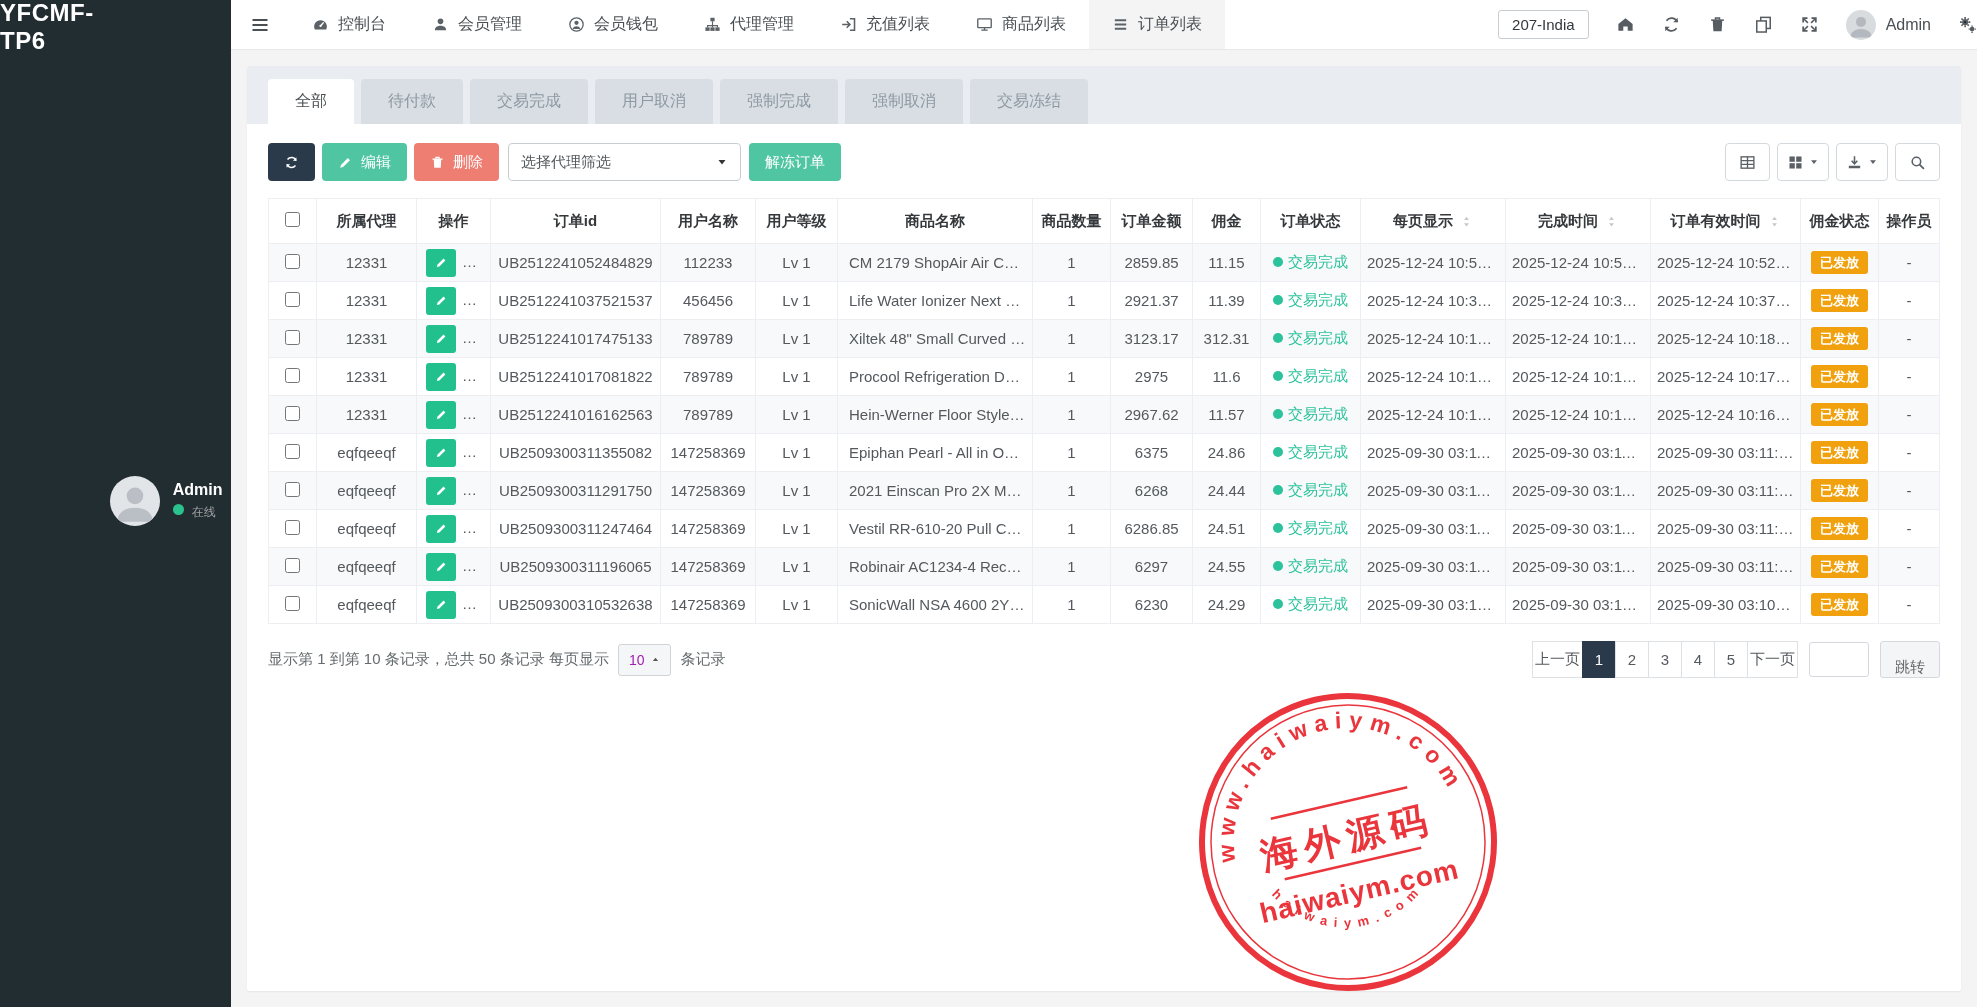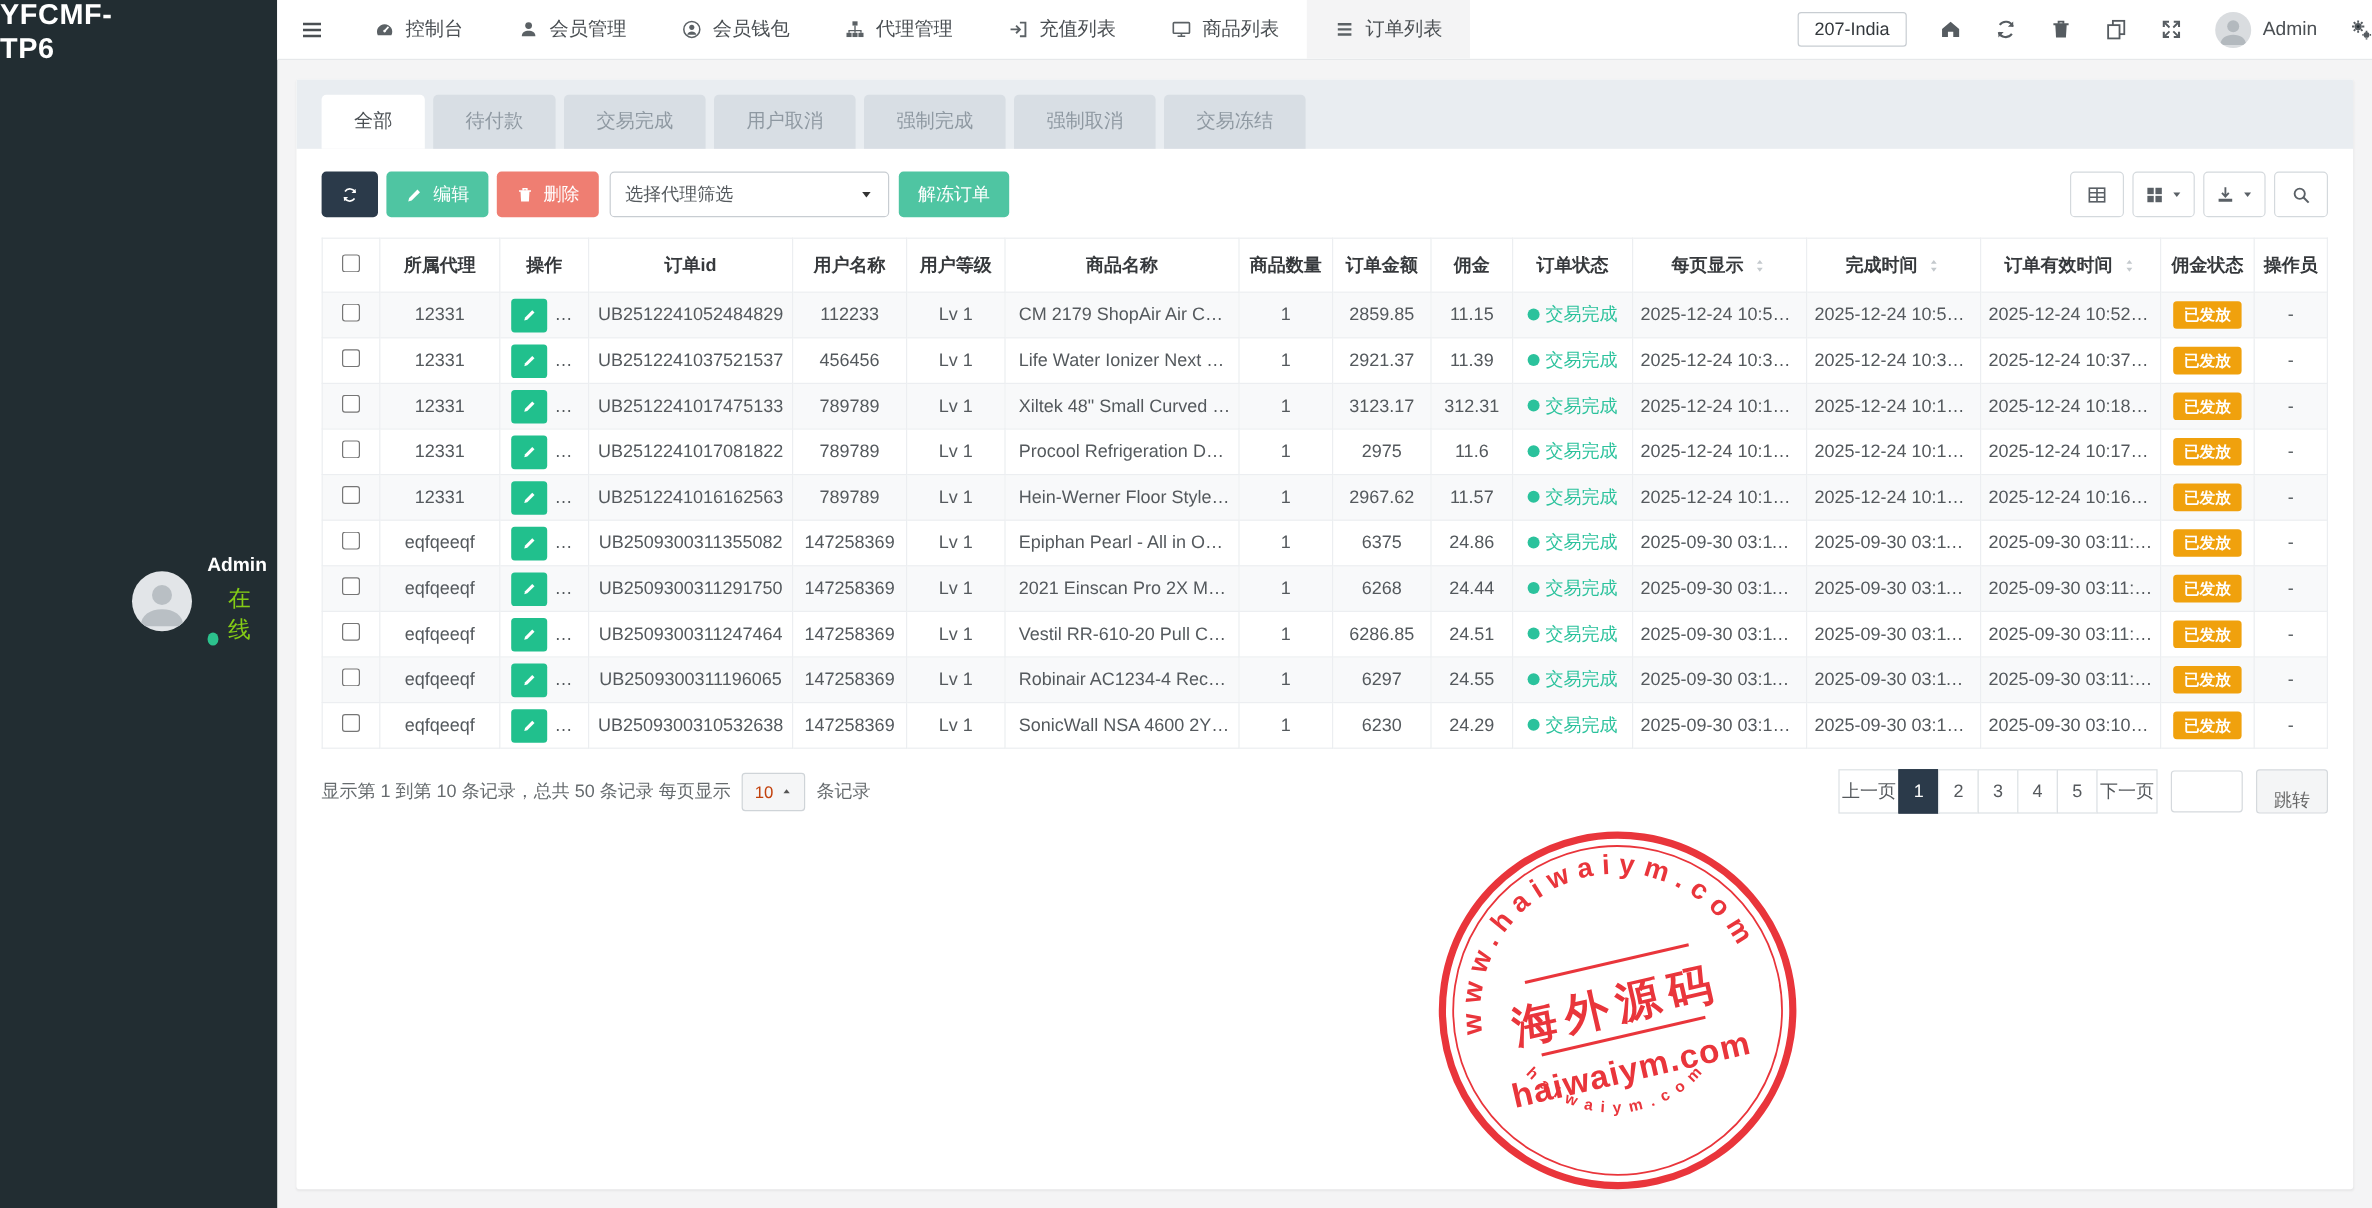--- a/index.html
+++ b/index.html
@@ -19,7 +19,7 @@
   .avatar svg { width:100%; height:100%; color:#b9bfc4; }
   .user-meta { display:flex; flex-direction:column; gap:5px; }
   .user-name { color:#fff; font-size:16px; font-weight:bold; }
-  .user-status { display:flex; align-items:flex-end; gap:8px; color:#84cc16; font-size:19px; }
+  .user-status { display:flex; align-items:flex-start; gap:8px; color:#a3a3a3; font-size:12px; }
   .dot-online { width:11px; height:11px; border-radius:50%; background:#2cc28d; }
   .search { margin:4px 14px 14px; background:#39474f; border-radius:5px; height:45px; display:flex; align-items:center; padding:0 14px; }
   .search input { flex:1; border:0; outline:0; background:transparent; color:#cfd8dc; font-size:11px; }

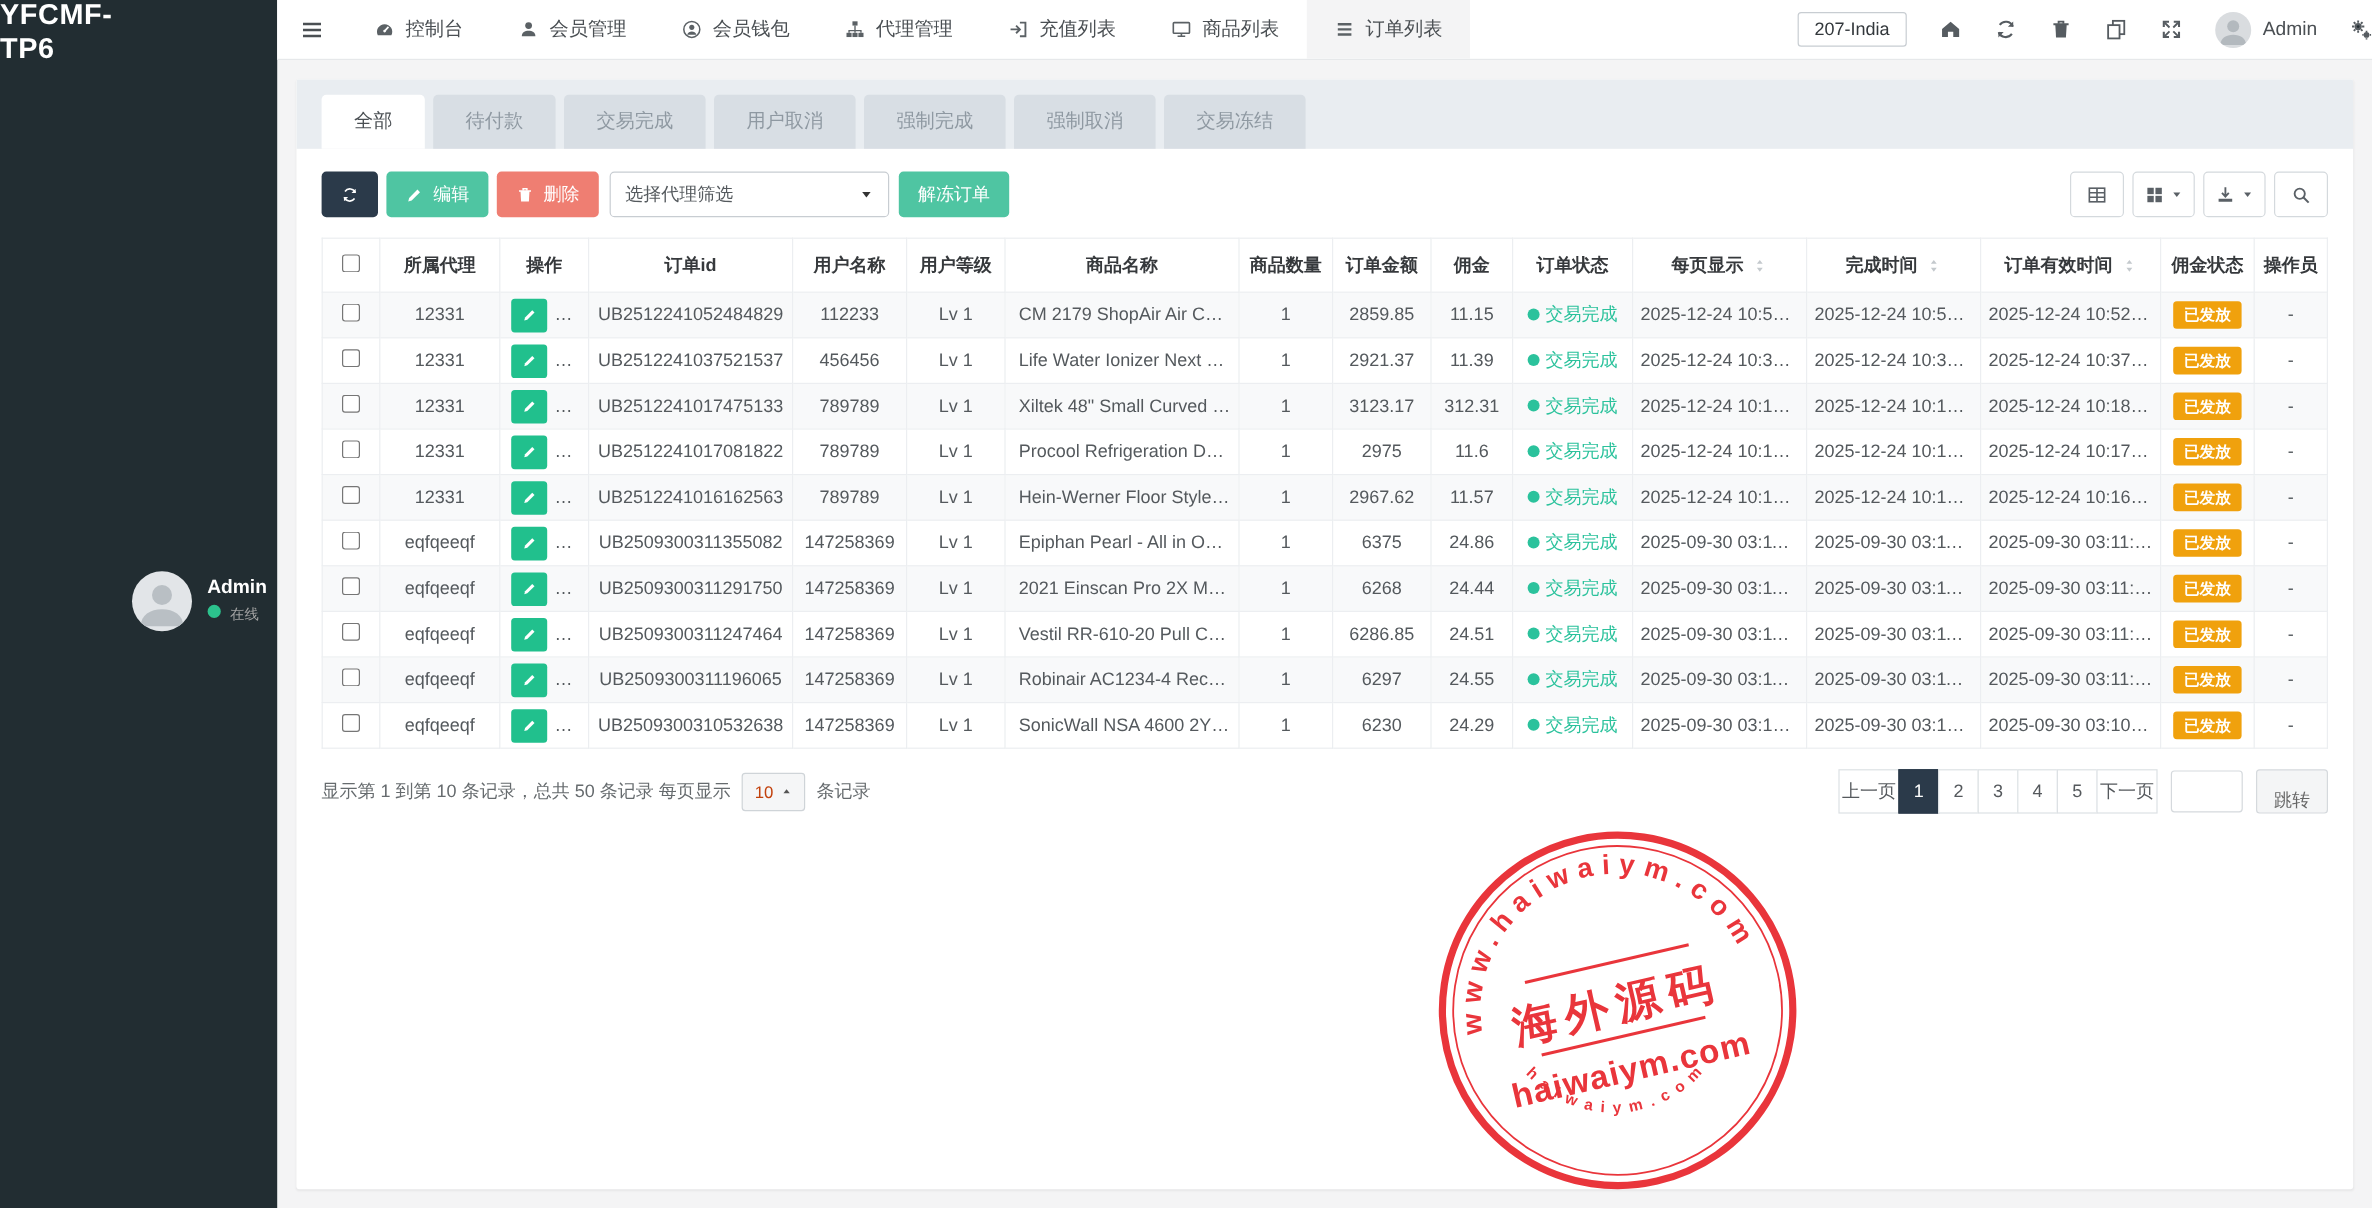--- a/index.html
+++ b/index.html
@@ -92,7 +92,7 @@
 
   
   .pg-row { display:flex; align-items:center; margin-top:17px; font-size:15px; color:#666b6e; }
-  .size-box { border:1px solid #cfd4d8; background:#f5f6f7; border-radius:3px; padding:7px 10px; margin:0 9px; display:inline-flex; align-items:center; gap:7px; font-size:14px; color:#c2410c; cursor:pointer; }
+  .size-box { border:1px solid #cfd4d8; background:#f5f6f7; border-radius:3px; padding:7px 10px; margin:0 9px; display:inline-flex; align-items:center; gap:7px; font-size:14px; color:#a21caf; cursor:pointer; }
   .size-box svg { width:9px; height:9px; color:#555; }
   .pg-right { margin-left:auto; display:flex; align-items:center; }
   .pg-btns { display:flex; }

